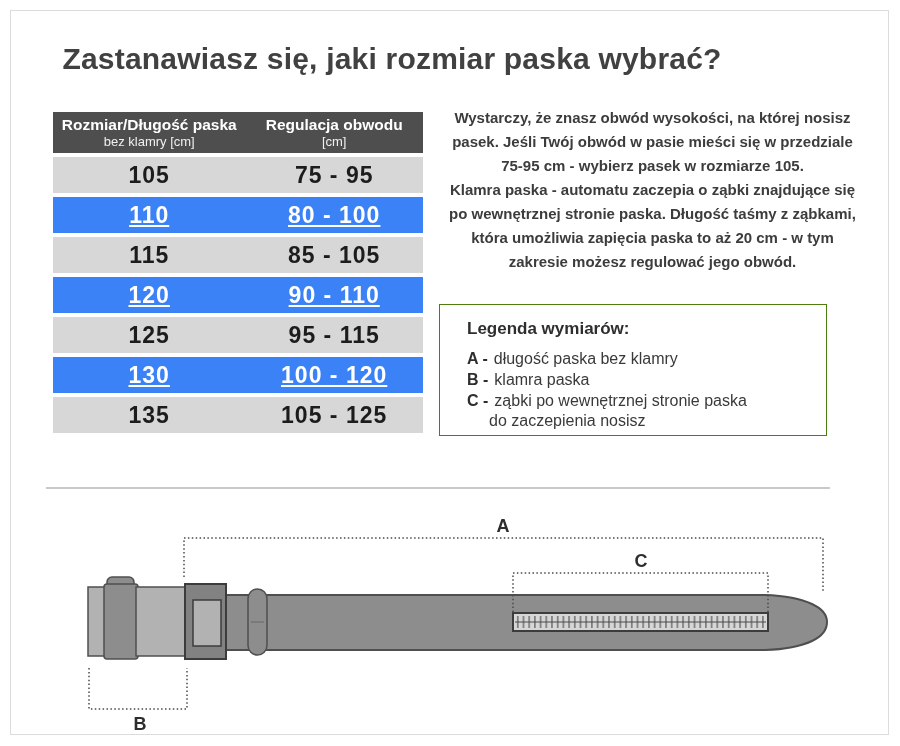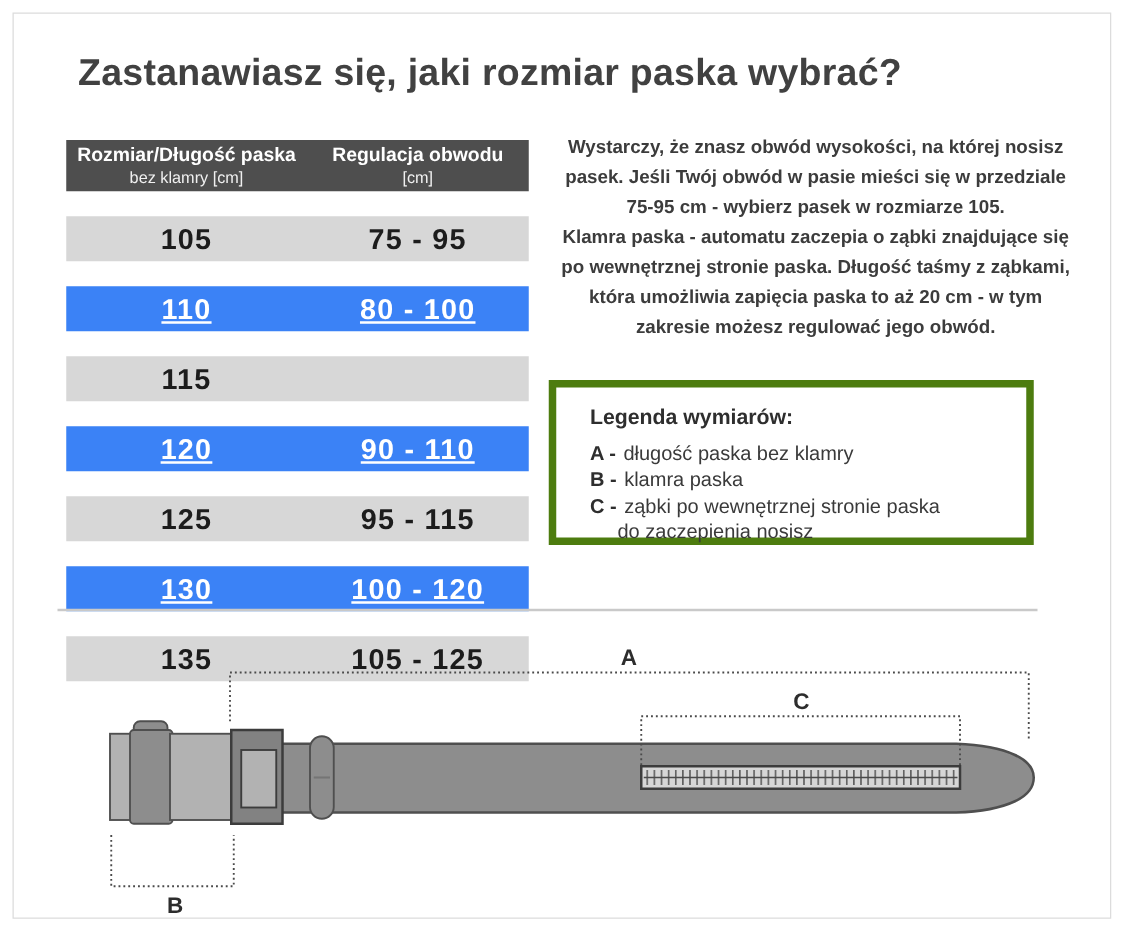--- a/index.html
+++ b/index.html
@@ -17,7 +17,7 @@
   .hcol.c1 { width:52%; } .hcol.c2 { width:48%; }
   .h-line1 { font-size:15.5px; font-weight:700; line-height:18px; }
   .h-line2 { font-size:13px; font-weight:500; line-height:15px; color:#f0f0f0; }
-  .t-row { display:flex; height:36px; margin-top:20px; align-items:center; }
+  .t-row { display:flex; height:36px; margin-top:4px; align-items:center; }
   .t-row.light { background:#d7d7d7; color:#1c1c1c; }
   .t-row.dark  { background:#3b82f6; color:#ffffff;text-decoration:underline; }
   .t-cell { text-align:center; font-size:23px; font-weight:700; letter-spacing:1px; }

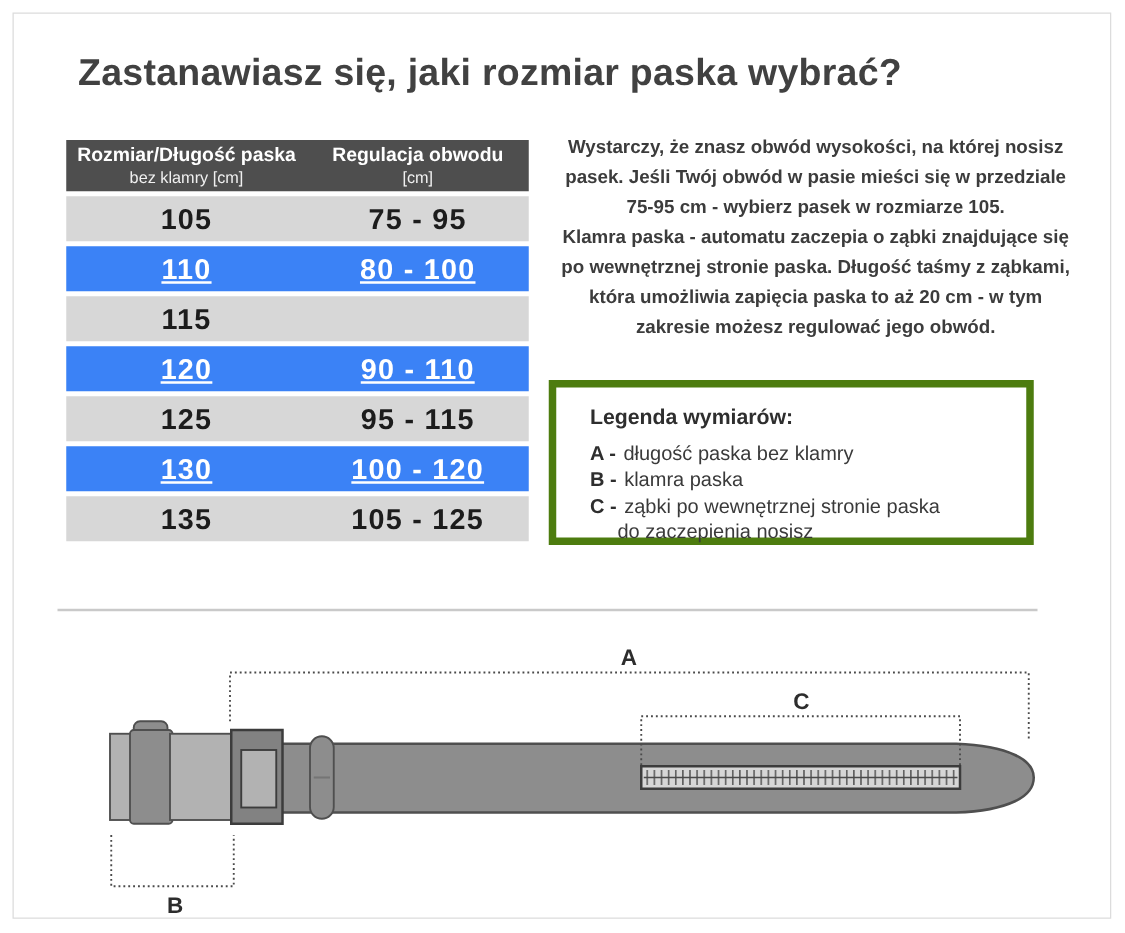--- a/index.html
+++ b/index.html
@@ -70,6 +70,7 @@
     </div>
     <div class="t-row light">
       <div class="t-cell c1">115</div>
+      <div class="t-cell c2">85 - 105</div>
     </div>
     <div class="t-row dark">
       <div class="t-cell c1">120</div>

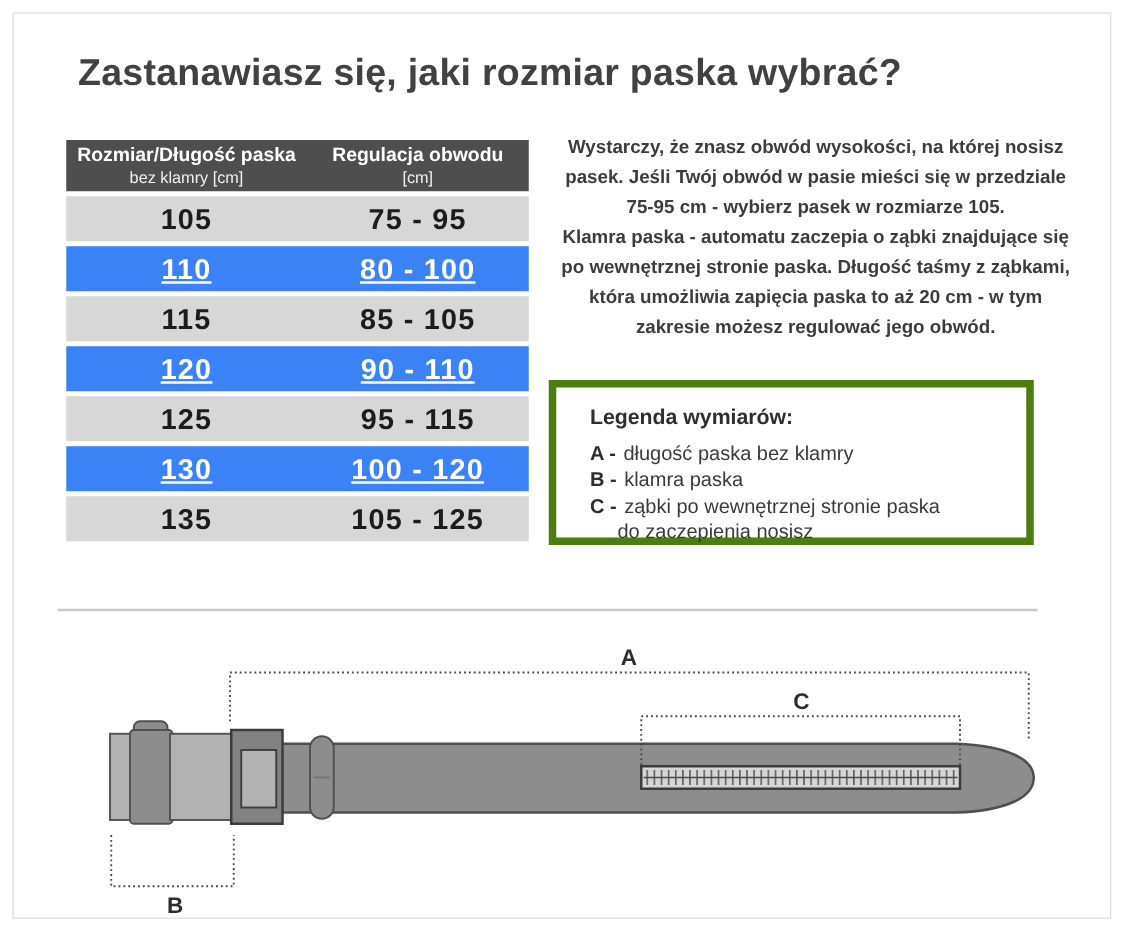--- a/index.html
+++ b/index.html
@@ -29,7 +29,7 @@
 
   
   .legend { position:absolute; left:439px; top:304px; width:388px; height:132px;
-            border:6px solid #4d7c0f; background:#ffffff; padding:14px 10px 0 27px; }
+            border:1px solid #4d7c0f; background:#ffffff; padding:14px 10px 0 27px; }
   .legend-title { font-size:17px; font-weight:700; color:#2e2e2e; margin-bottom:9px; }
   .legend-item { font-size:16px; color:#3a3a3a; line-height:21px; }
   .legend-letter { font-weight:700; color:#2e2e2e; margin-right:6px; }

